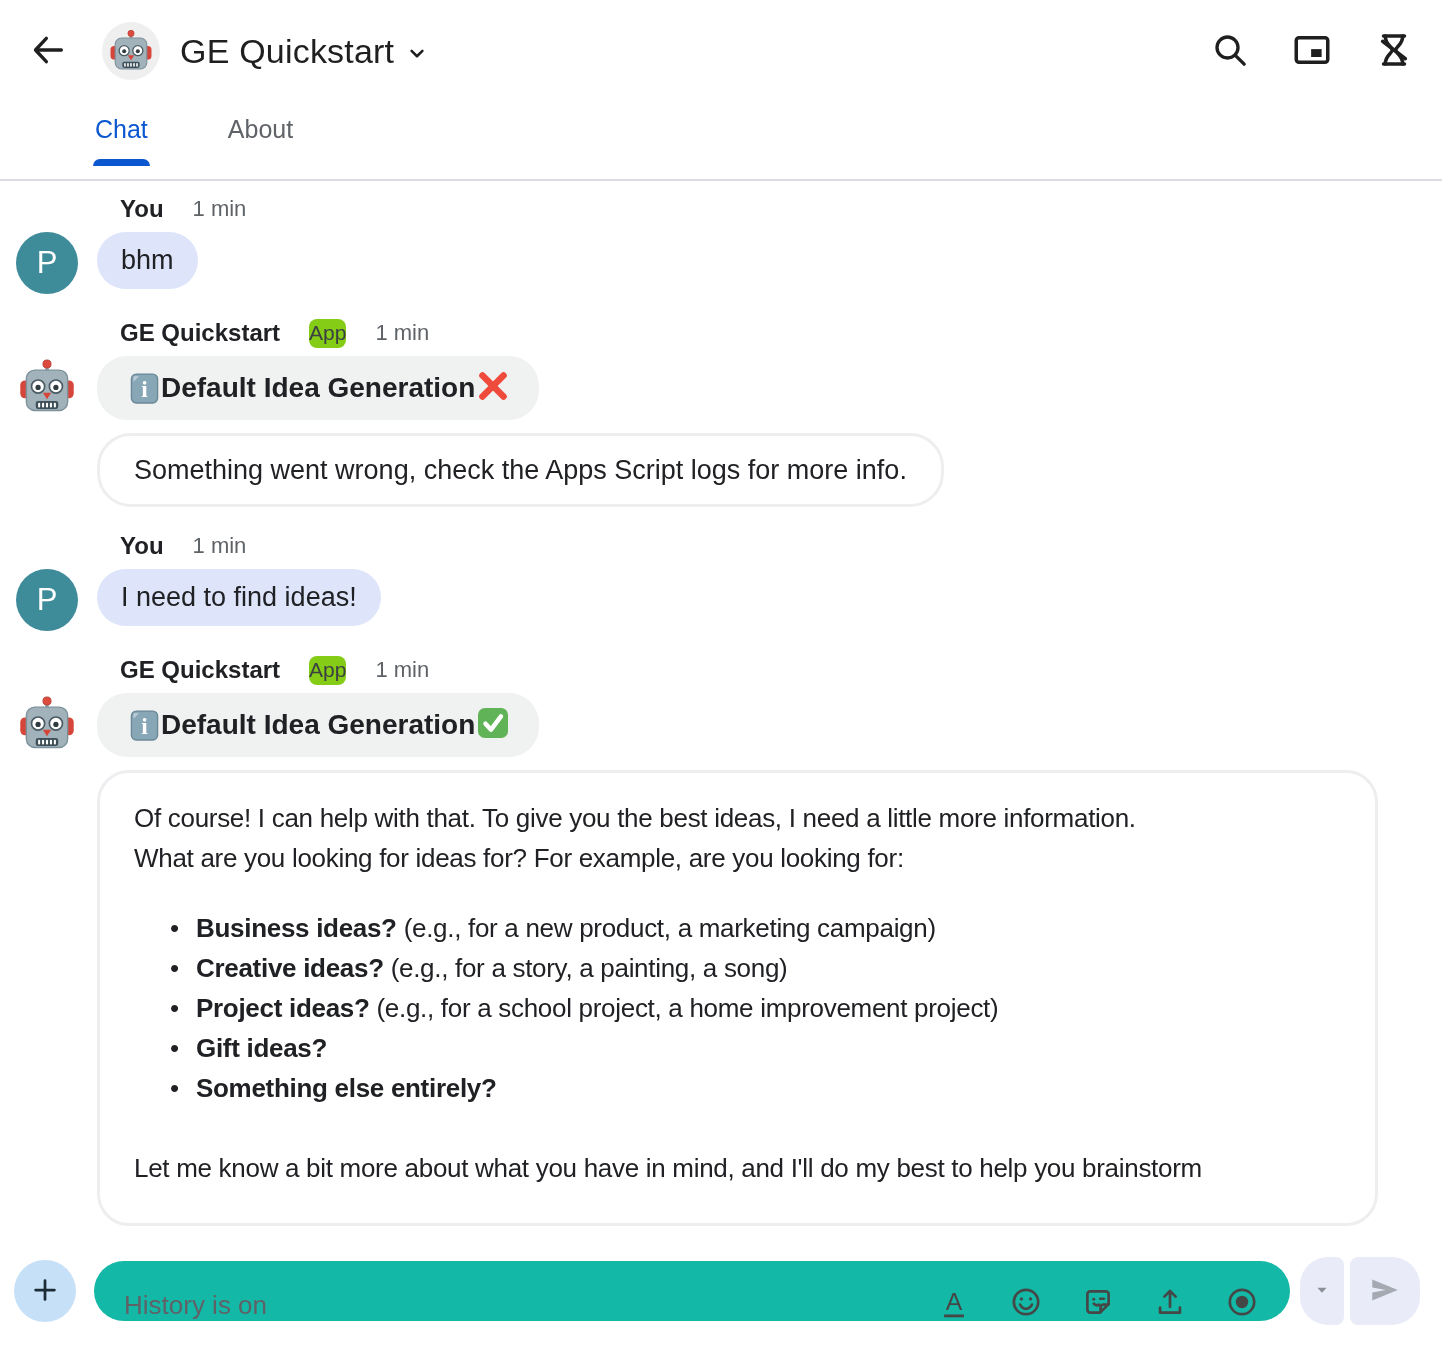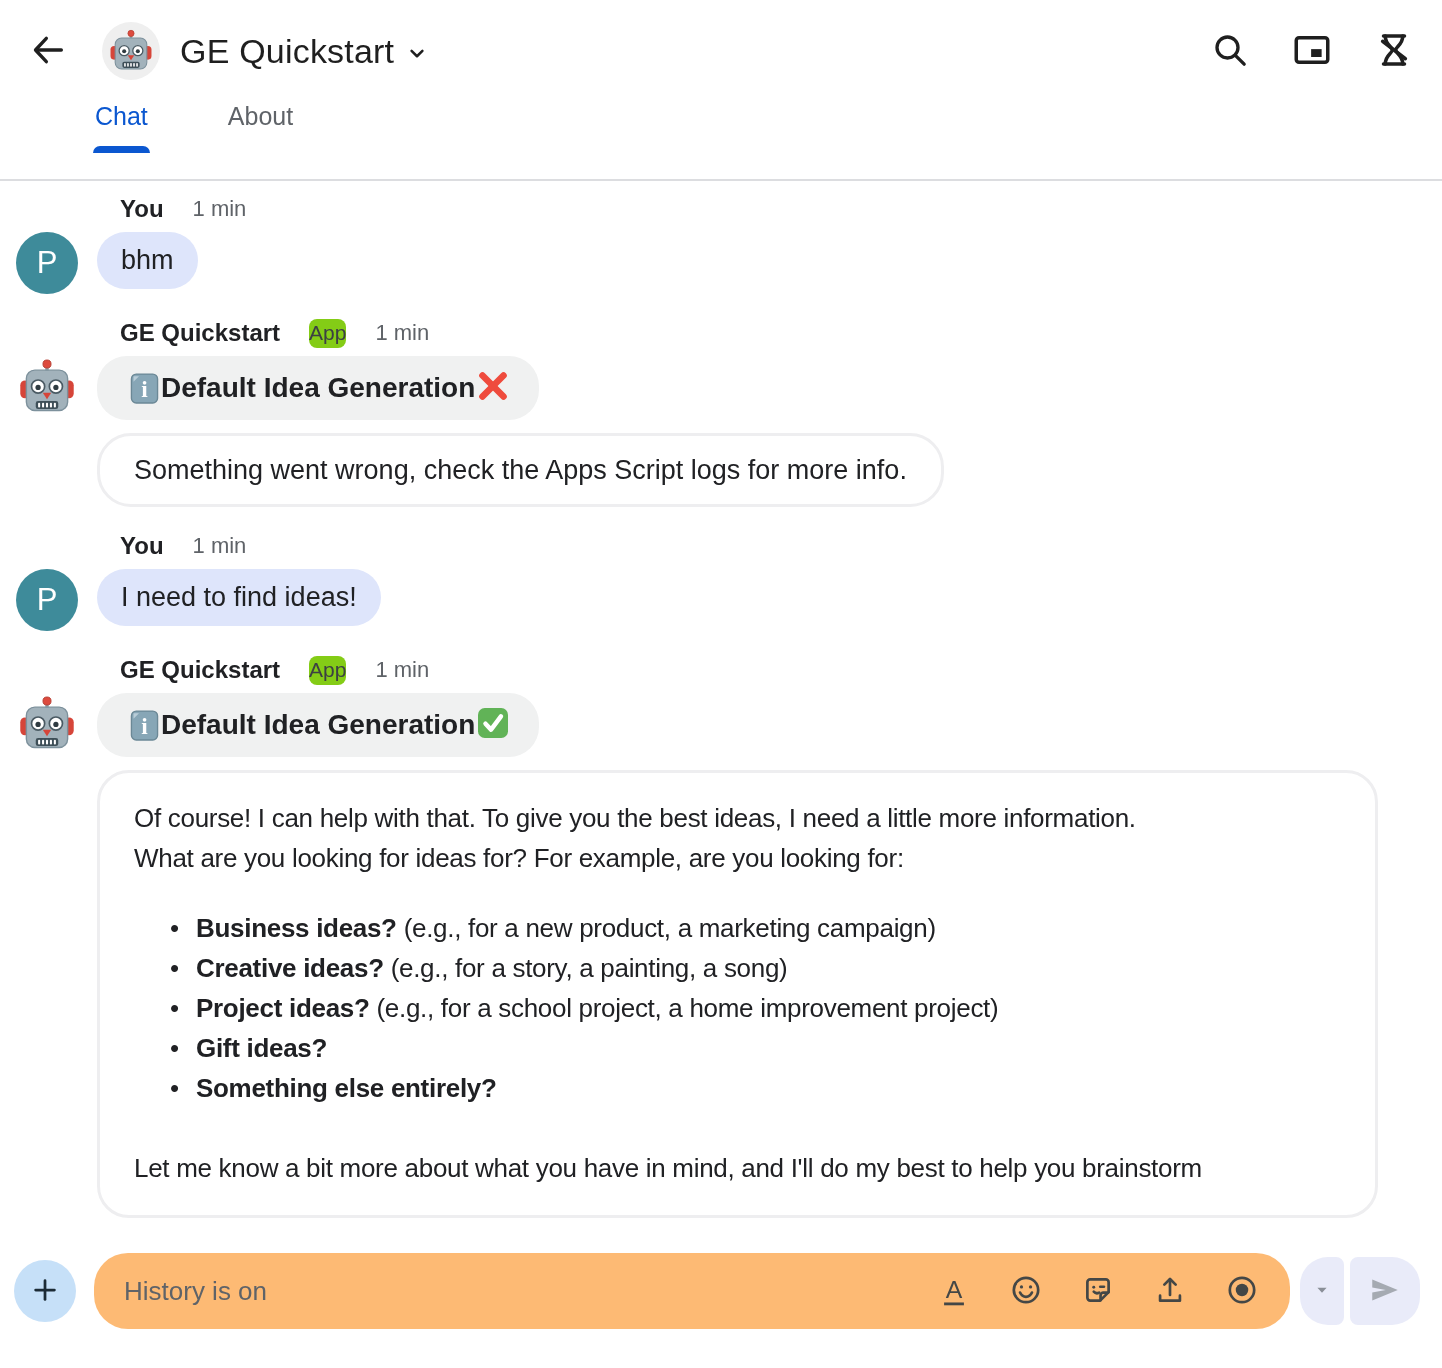--- a/index.html
+++ b/index.html
@@ -20,7 +20,7 @@
   .header-actions { display:flex; align-items:center; gap:30px; }
 
   
-  .tabs { display:flex; align-items:flex-start; gap:80px; padding:0 0 0 95px;
+  .tabs { display:flex; align-items:center; gap:80px; padding:0 0 0 95px;
     height:79px; border-bottom:2px solid #dcdde0; }
   .tab { position:relative; padding-bottom:22px; font-size:25px; font-weight:500;
     color:#5f6368; cursor:pointer; }

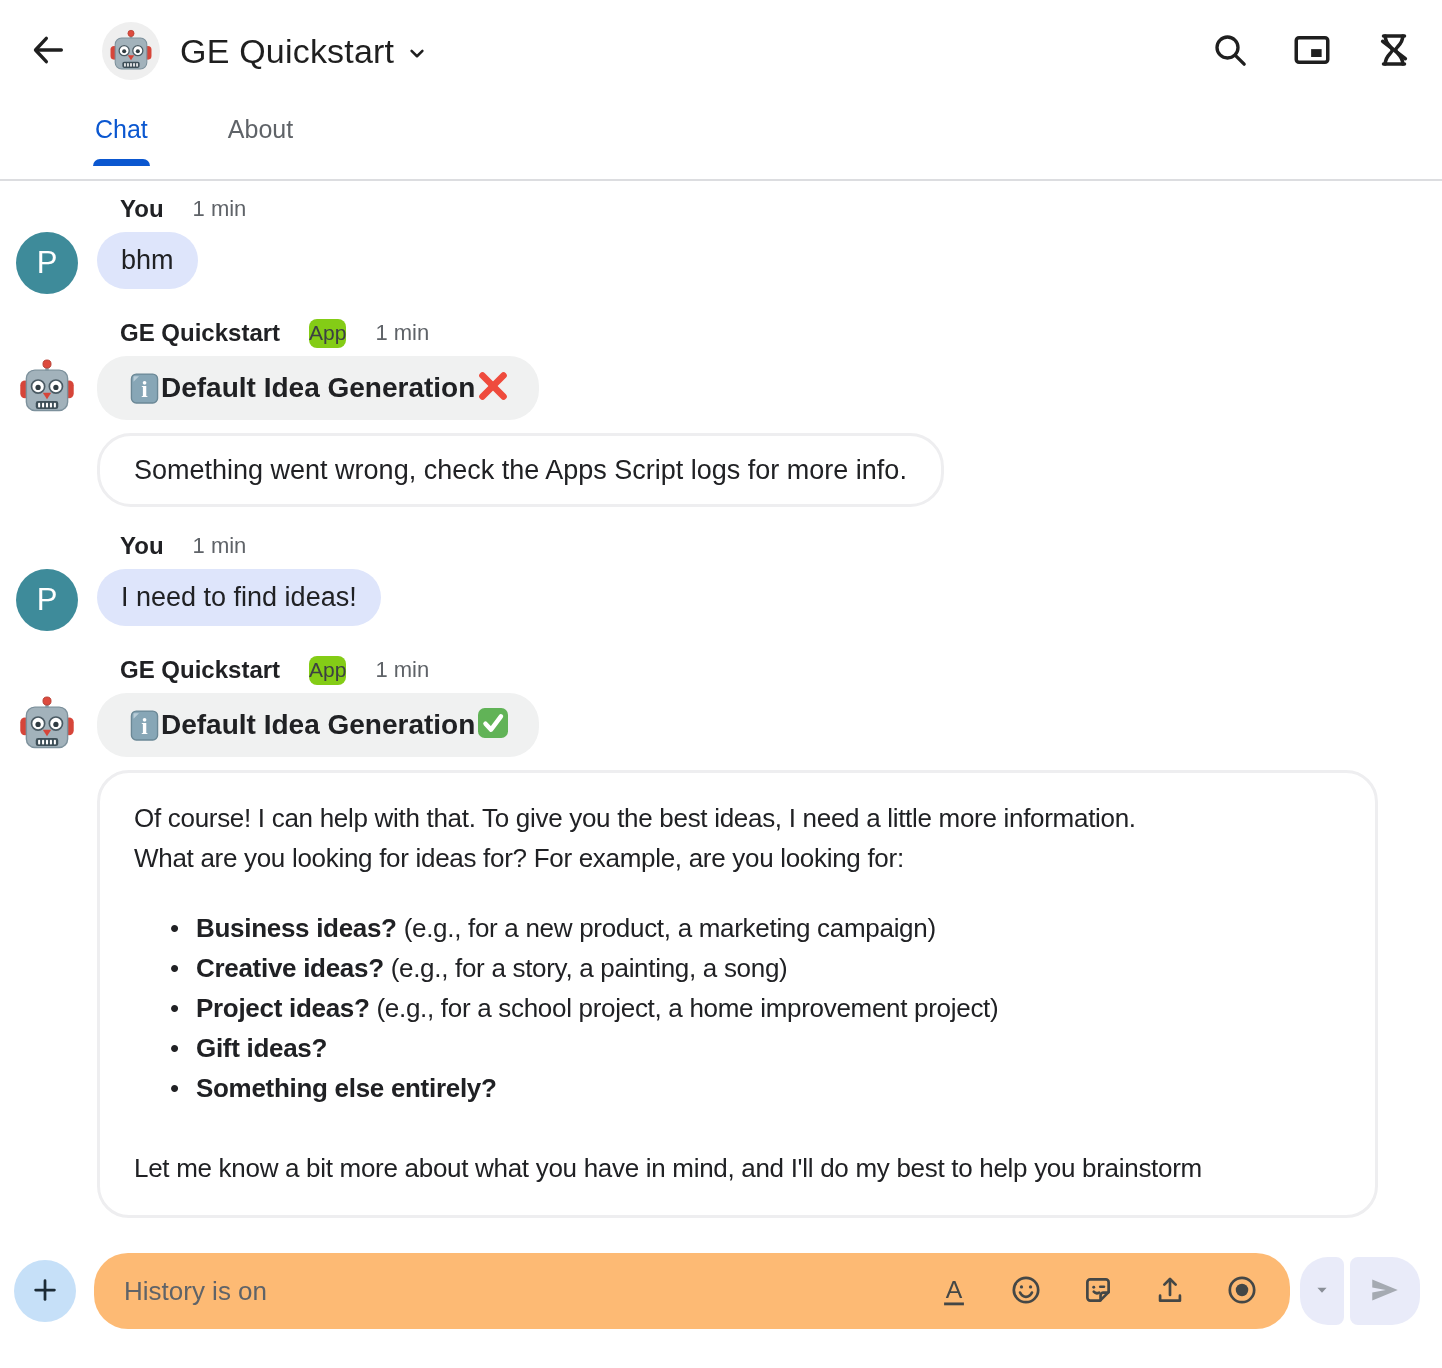--- a/index.html
+++ b/index.html
@@ -52,7 +52,7 @@
   .app-card .card-title { font-size:28px; font-weight:700; color:#202124; }
   .white-bubble { background:#fff; border:3px solid #eeeef0; border-radius:34px;
     padding:17px 34px; font-size:27px; line-height:34px; color:#202124; }
-  .big-bubble { width:1281px; border-radius:32px; padding:25px 28px 27px 34px;
+  .big-bubble { width:1281px; border-radius:32px; padding:25px 28px 35px 34px;
     font-size:26px; line-height:40px; letter-spacing:-0.3px; }
   .big-bubble p { margin:0; }
   .big-bubble ul { list-style:none; margin:30px 0 0 0; padding:0; }

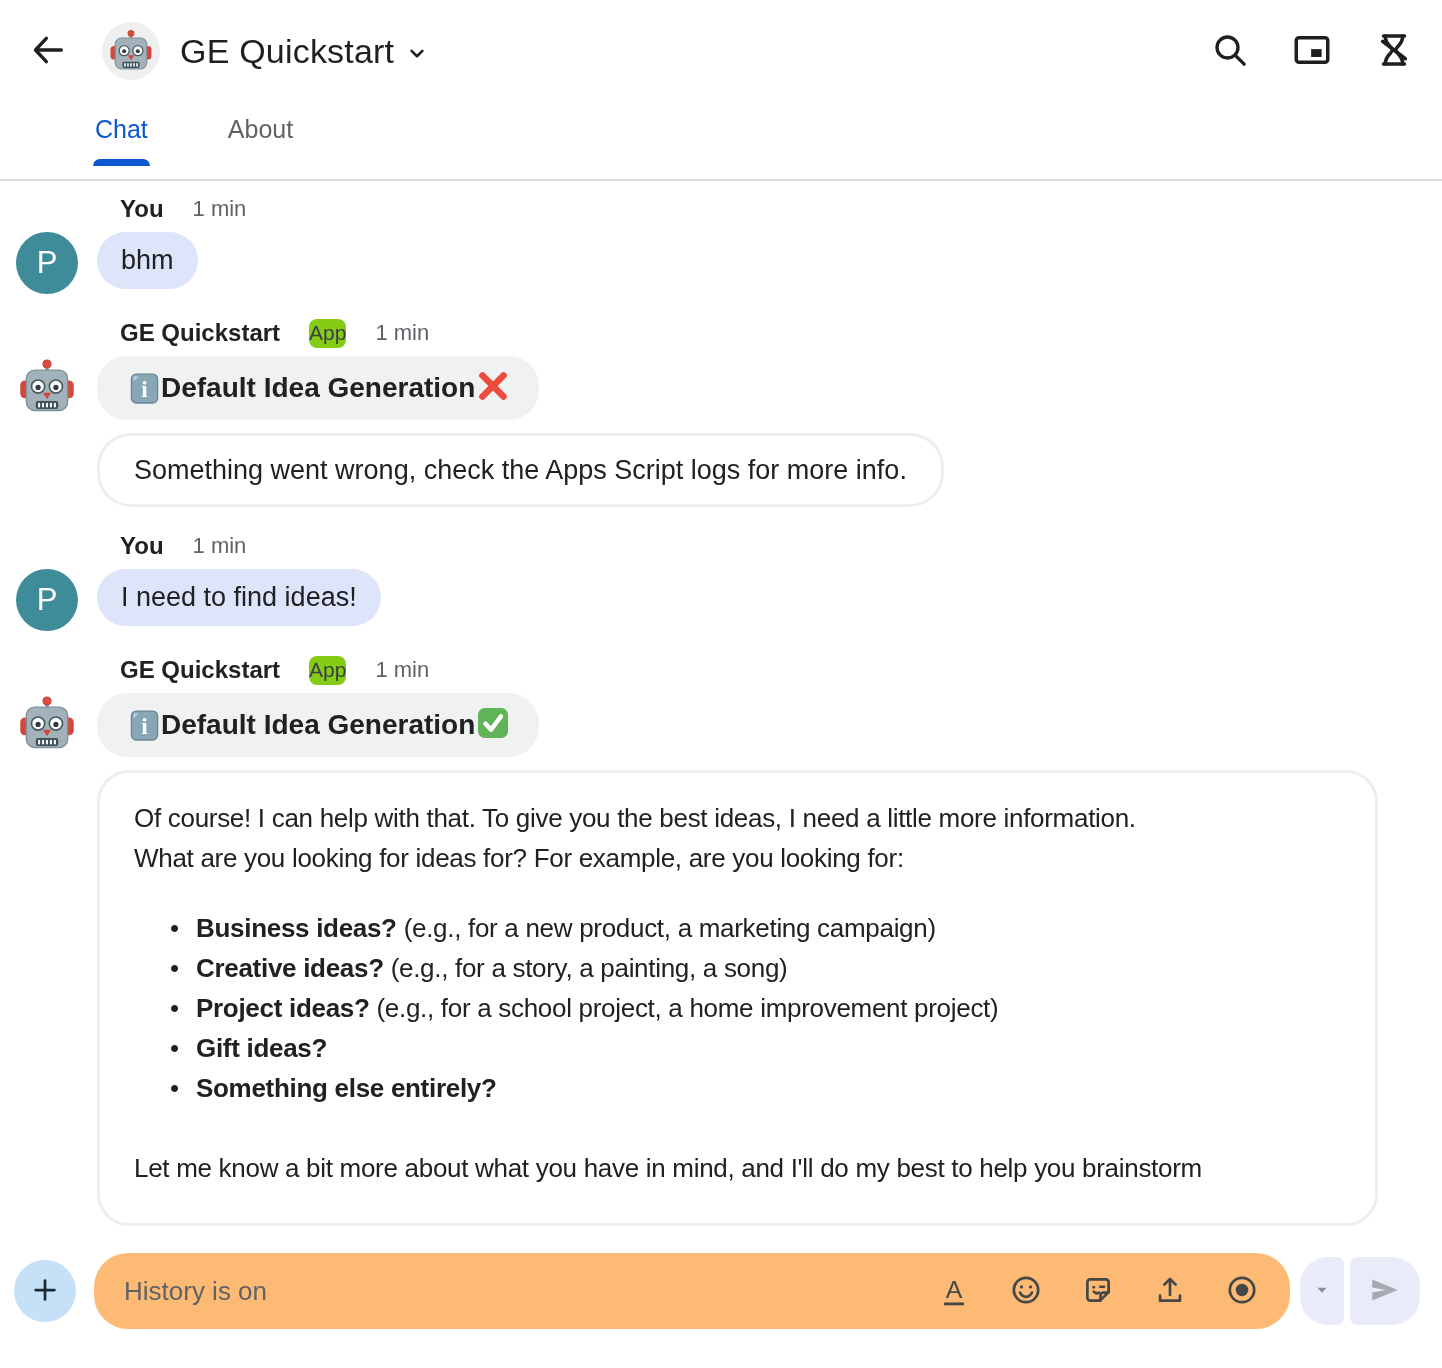--- a/index.html
+++ b/index.html
@@ -67,8 +67,8 @@
   .add-btn { width:62px; height:62px; border-radius:50%; background:#c6e0f8; border:none;
     display:flex; align-items:center; justify-content:center; cursor:pointer; flex:none; }
   .add-btn svg { width:30px; height:30px; }
-  .input-pill { flex:1; margin-left:18px; height:76px; background:#fdba74; border-radius:34px;
-    display:flex; align-items:center; padding:0 30px 0 30px; min-width:0; }
+  .input-pill { flex:1; margin-left:18px; height:60px; background:#14b8a6; border-radius:34px;
+    display:flex; align-items:flex-end; padding:0 30px 0 30px; min-width:0; }
   .input-pill input { flex:1; border:none; outline:none; background:transparent;
     font-family:"Liberation Sans", sans-serif; font-size:26px; color:#202124; min-width:0; }
   .input-pill input::placeholder { color:#5f6368; opacity:1; }

